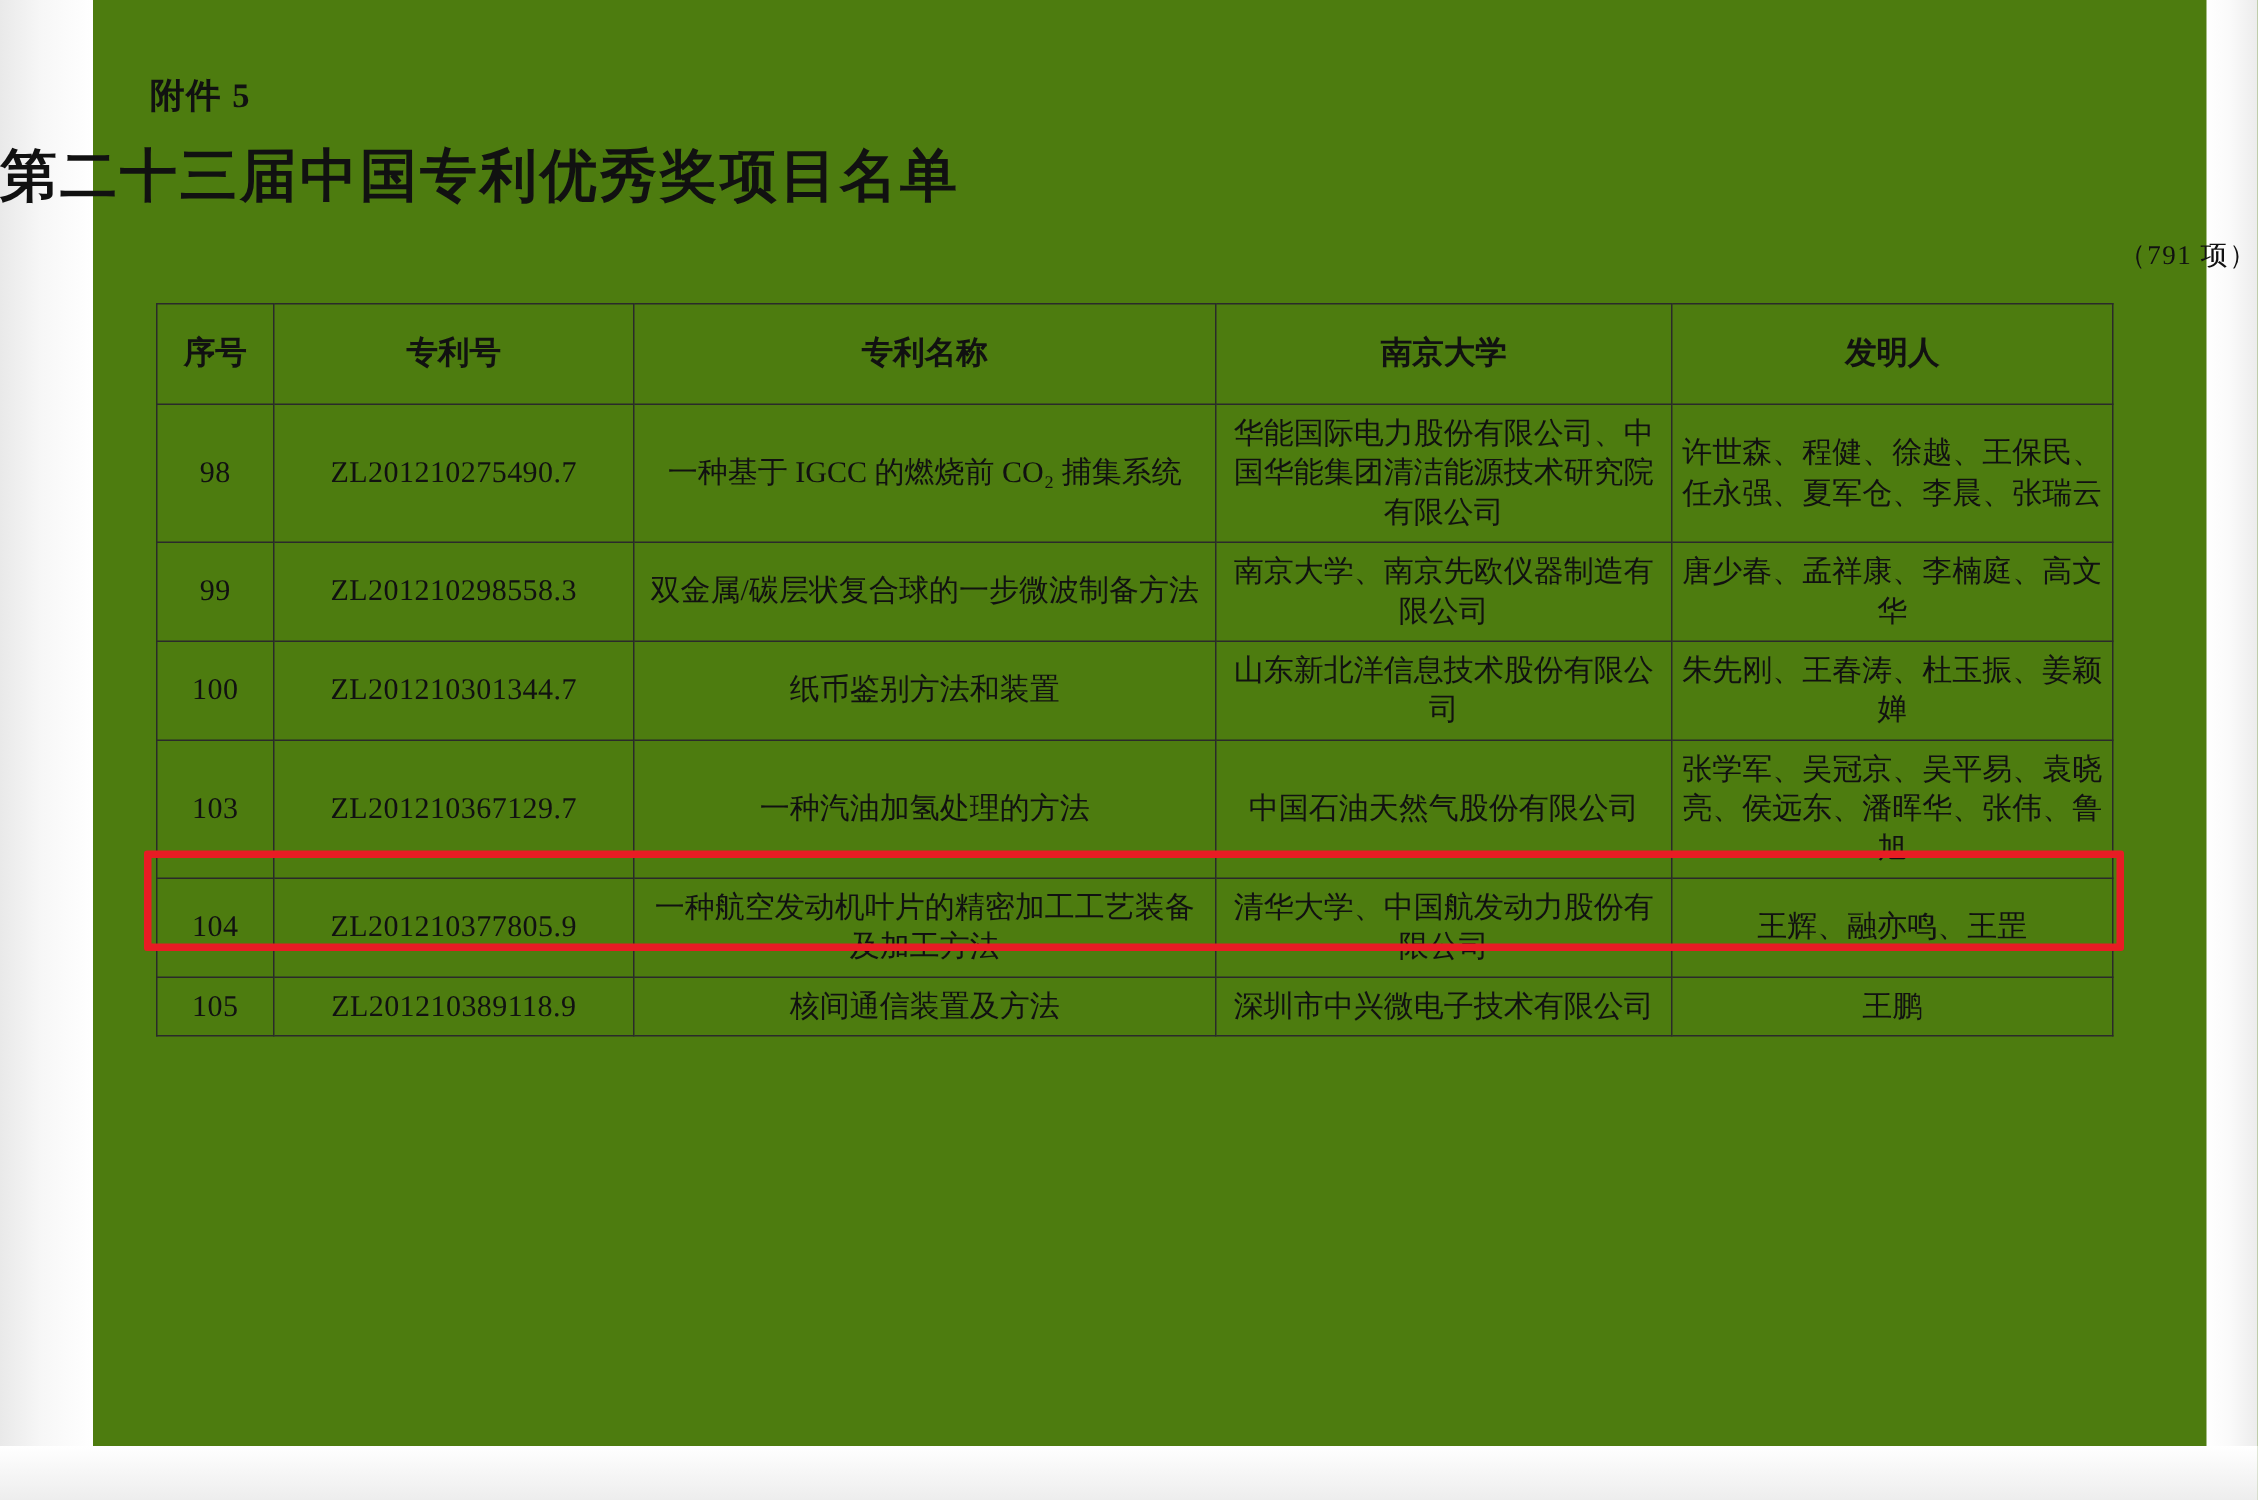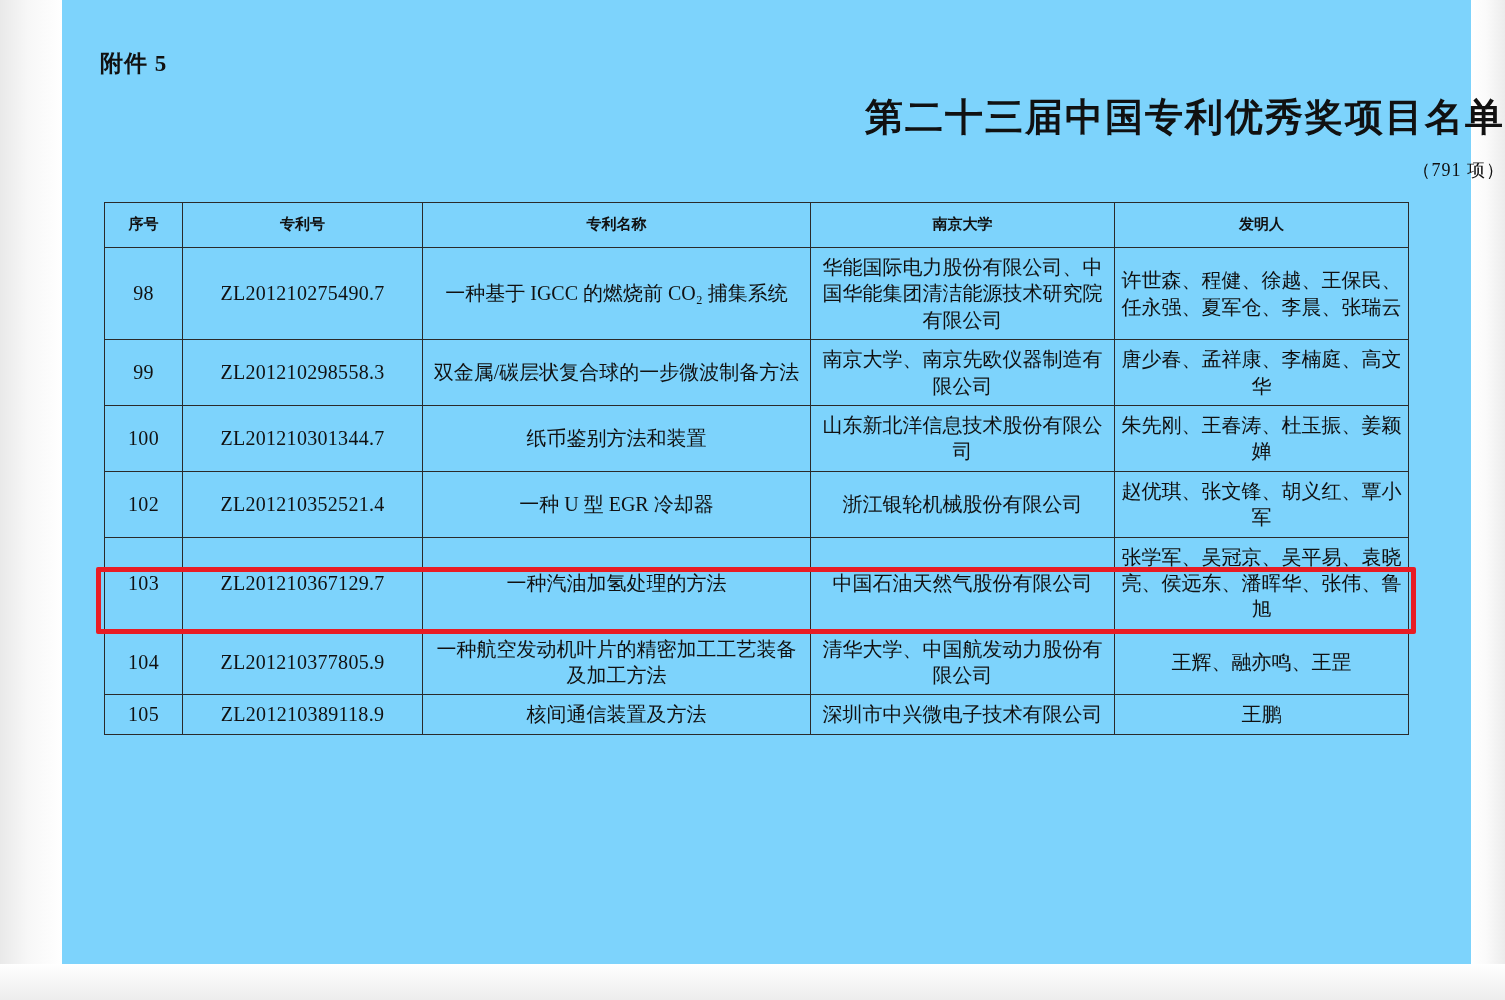--- a/index.html
+++ b/index.html
@@ -18,7 +18,7 @@
   .page {
     position: absolute;
     inset: 0;
-    background: #7dd3fc;
+    background: #4d7c0f;
     text-decoration: underline;
   }
   

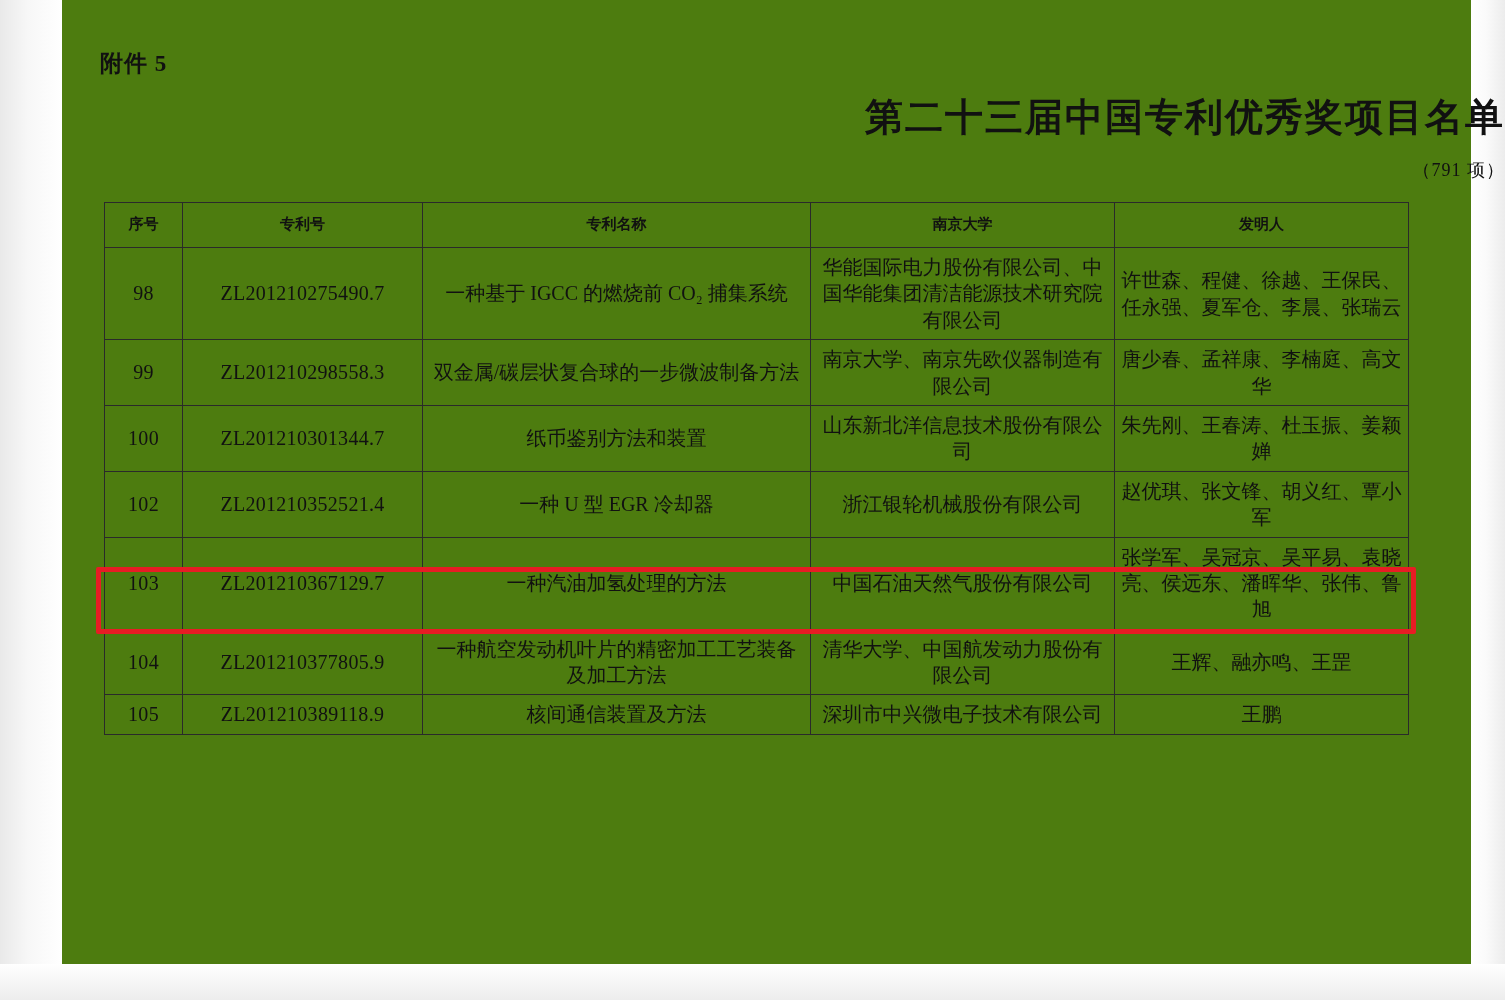--- a/index.html
+++ b/index.html
@@ -55,7 +55,7 @@
     left: 0;
     right: 0;
     top: 92px;
-    text-align: right;
+    text-align: left;
     font-size: 38px;
     font-weight: 700;
     letter-spacing: 2px;

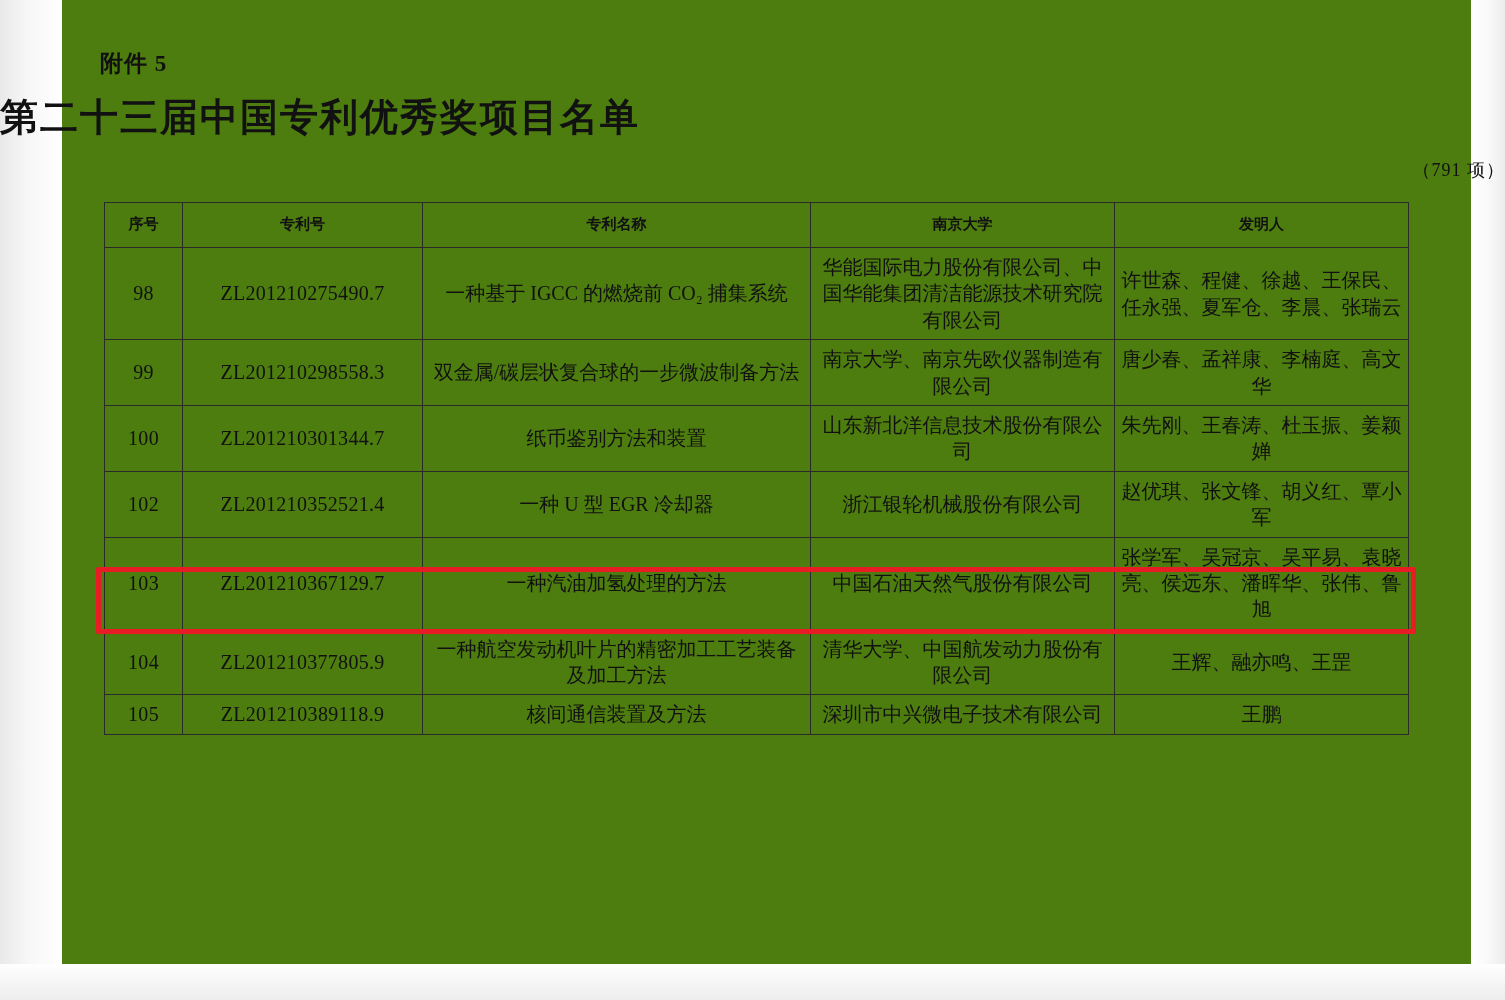--- a/index.html
+++ b/index.html
@@ -93,9 +93,9 @@
   }
   table.listing th {
     font-weight: 700;
-    font-size: 15px;
+    font-size: 21px;
     height: 38px;
-    padding: 3px 4px;
+    padding: 14px 4px;
   }
   col.c-seq { width: 78px; }
   col.c-patent { width: 240px; }

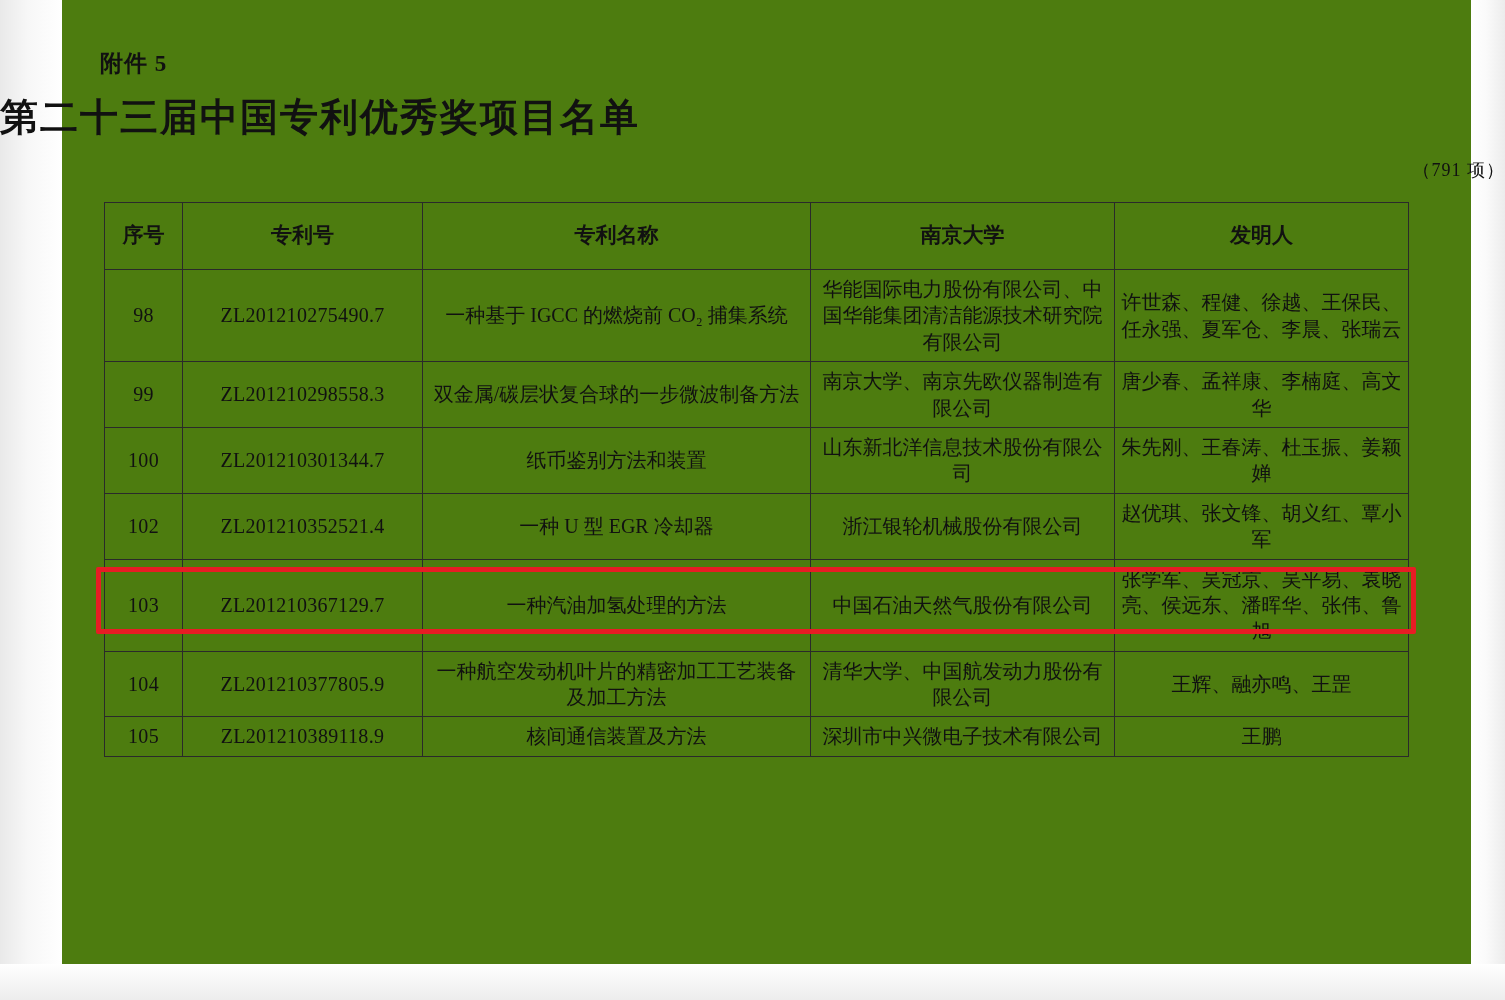--- a/index.html
+++ b/index.html
@@ -172,13 +172,6 @@
           <td class="inventor">朱先刚、王春涛、杜玉振、姜颖婵</td>
         </tr>
         <tr>
-          <td class="seq">102</td>
-          <td class="patent">ZL201210352521.4</td>
-          <td class="name">一种 U 型 EGR 冷却器</td>
-          <td class="owner">浙江银轮机械股份有限公司</td>
-          <td class="inventor">赵优琪、张文锋、胡义红、覃小军</td>
-        </tr>
-        <tr>
           <td class="seq">103</td>
           <td class="patent">ZL201210367129.7</td>
           <td class="name">一种汽油加氢处理的方法</td>

